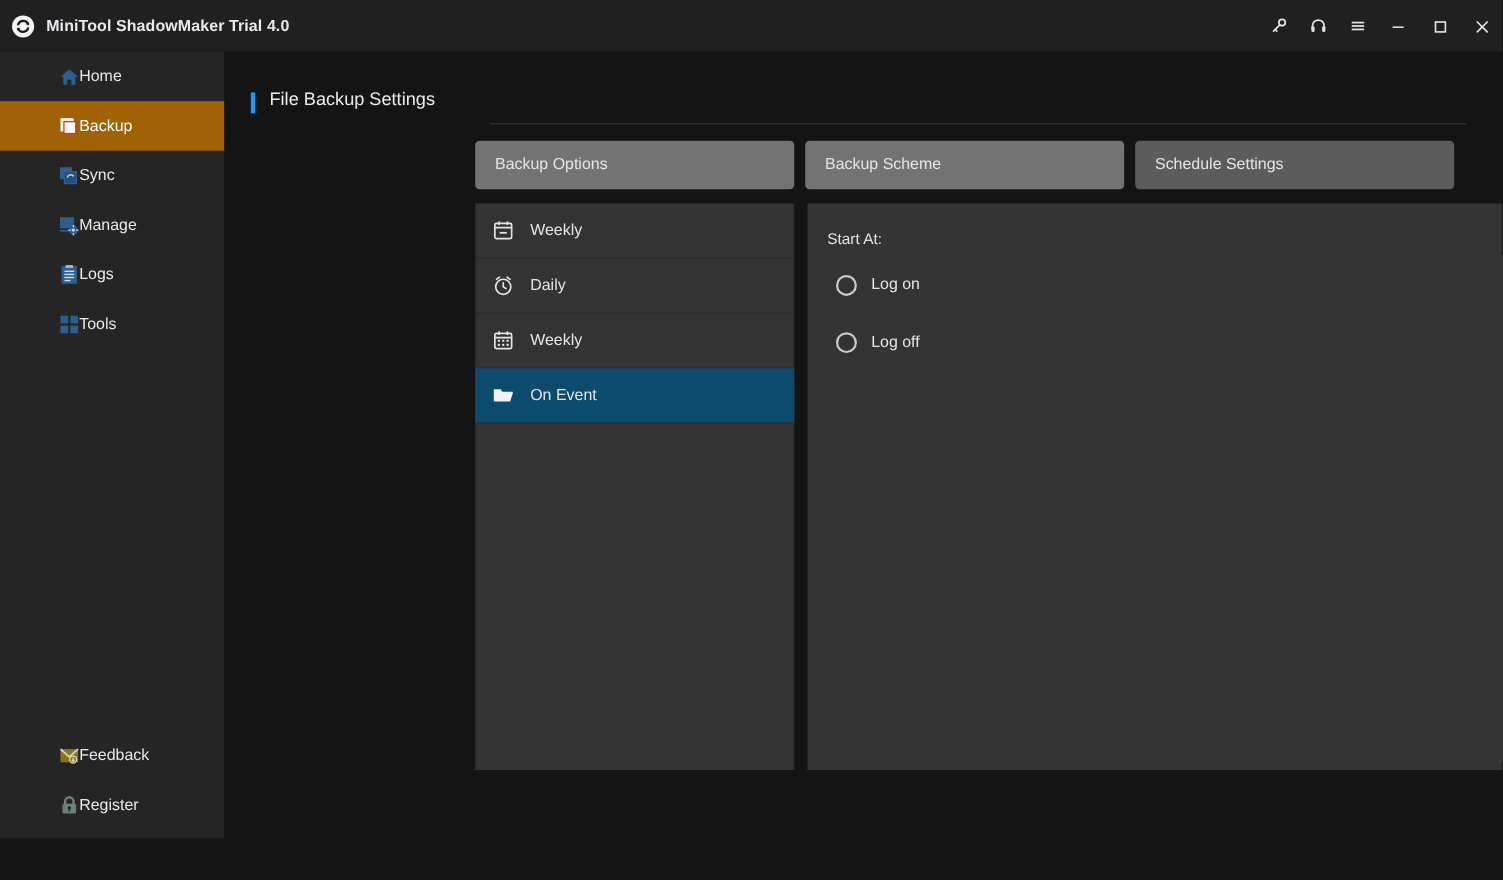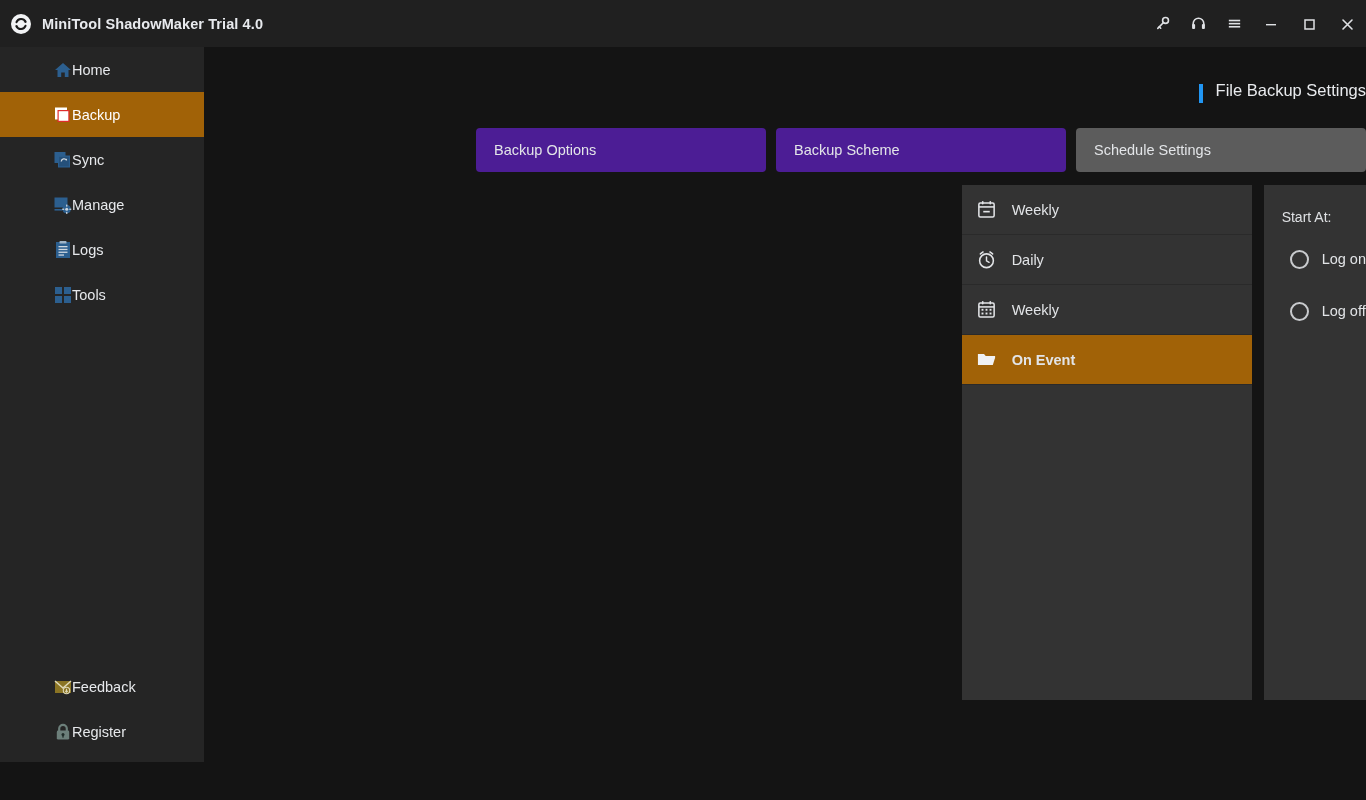--- a/index.html
+++ b/index.html
@@ -85,7 +85,6 @@
     position: relative;
     display: flex; flex-direction: column;
     min-width: 0;
-    align-items: flex-end;
   }
   .page-head {
     margin: 34px 0 0 24px;

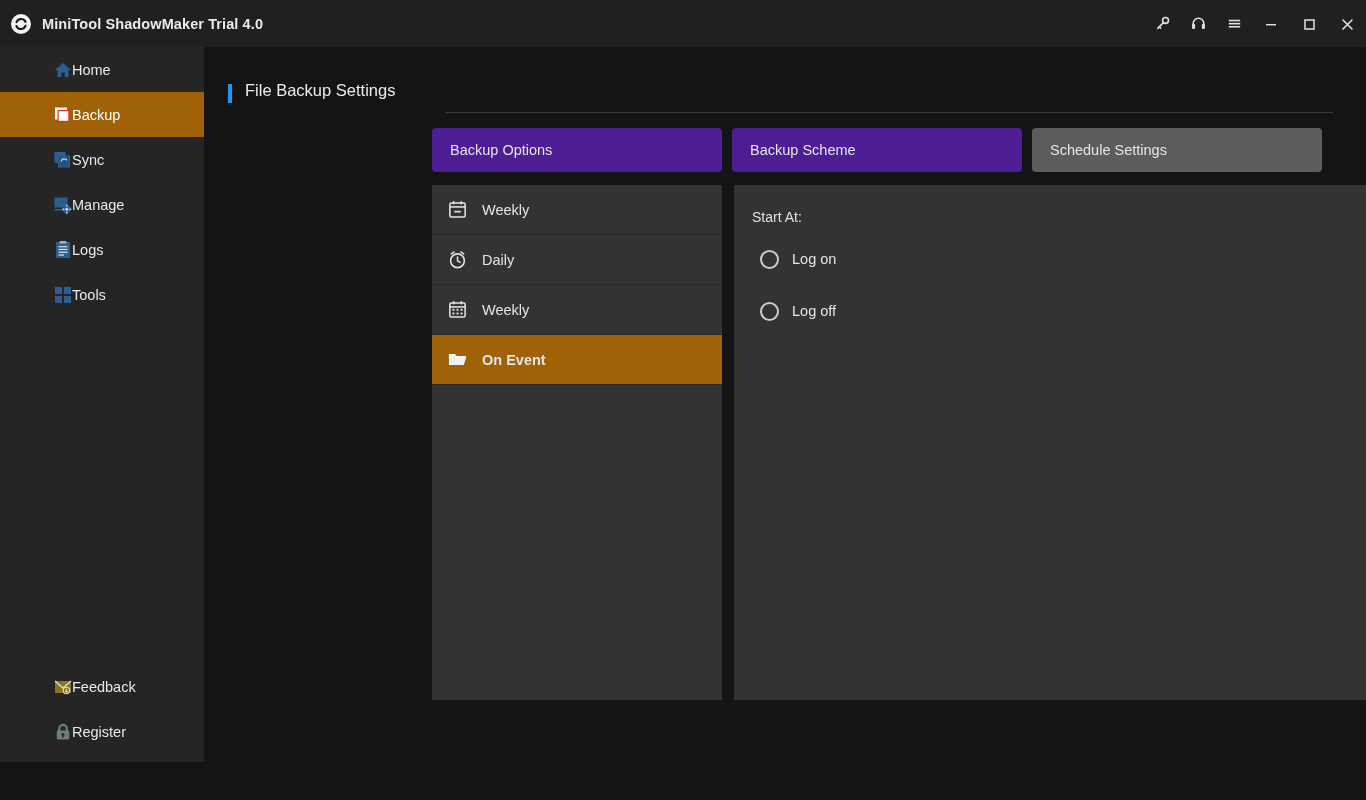--- a/index.html
+++ b/index.html
@@ -116,7 +116,7 @@
   }
   .tab {
     width: 290px; height: 44px;
-    background: #4c1d95;
+    background: #737373;
     border-radius: 4px;
     display: flex; align-items: center;
     padding-left: 18px;

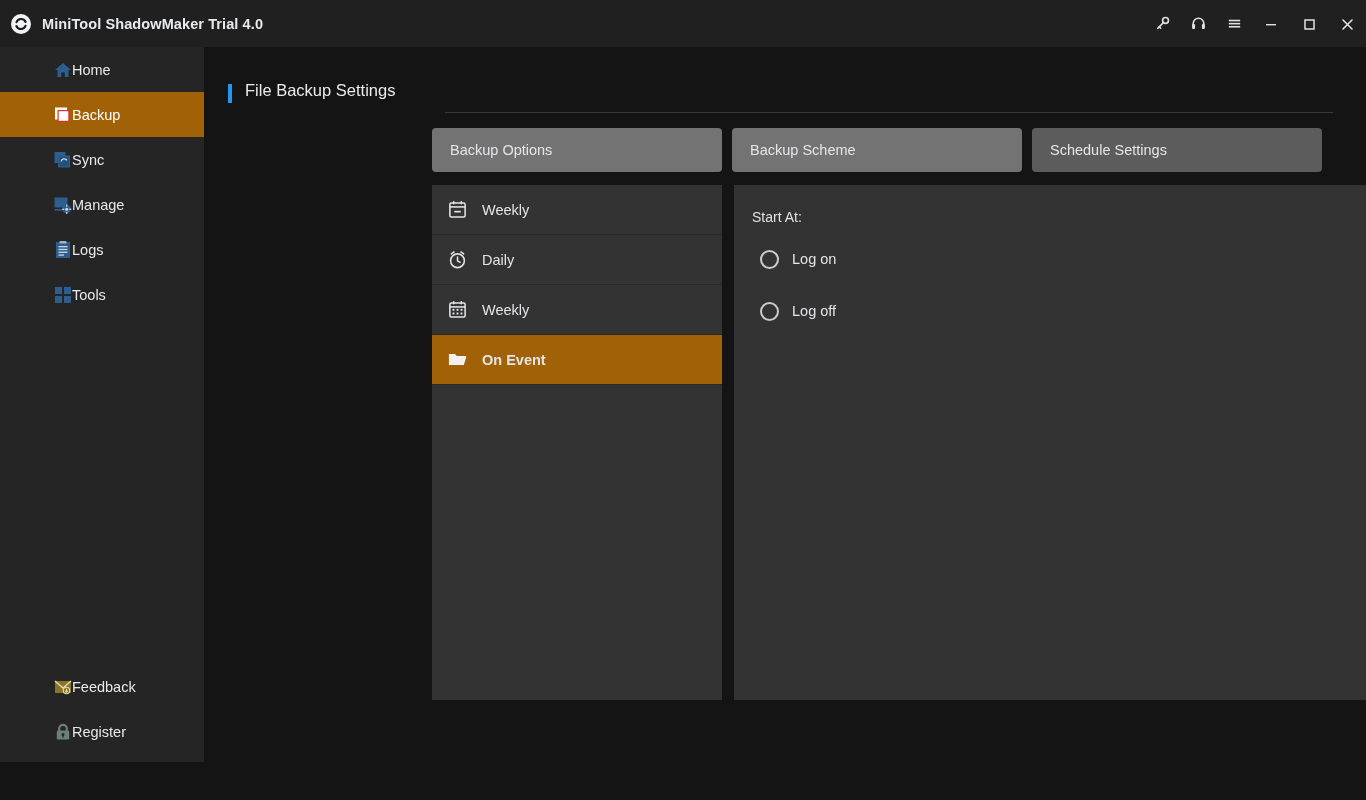--- a/index.html
+++ b/index.html
@@ -143,7 +143,7 @@
     padding-left: 14px;
     border-bottom: 1px solid #2a2a2a;
   }
-  .list-item.selected { background: #a16207; font-weight: bold; }
+  .list-item.selected { background: #0c4a6e; }
   .list-item .li-icon {
     width: 22px; height: 22px;
     display: flex; align-items: center; justify-content: center;

